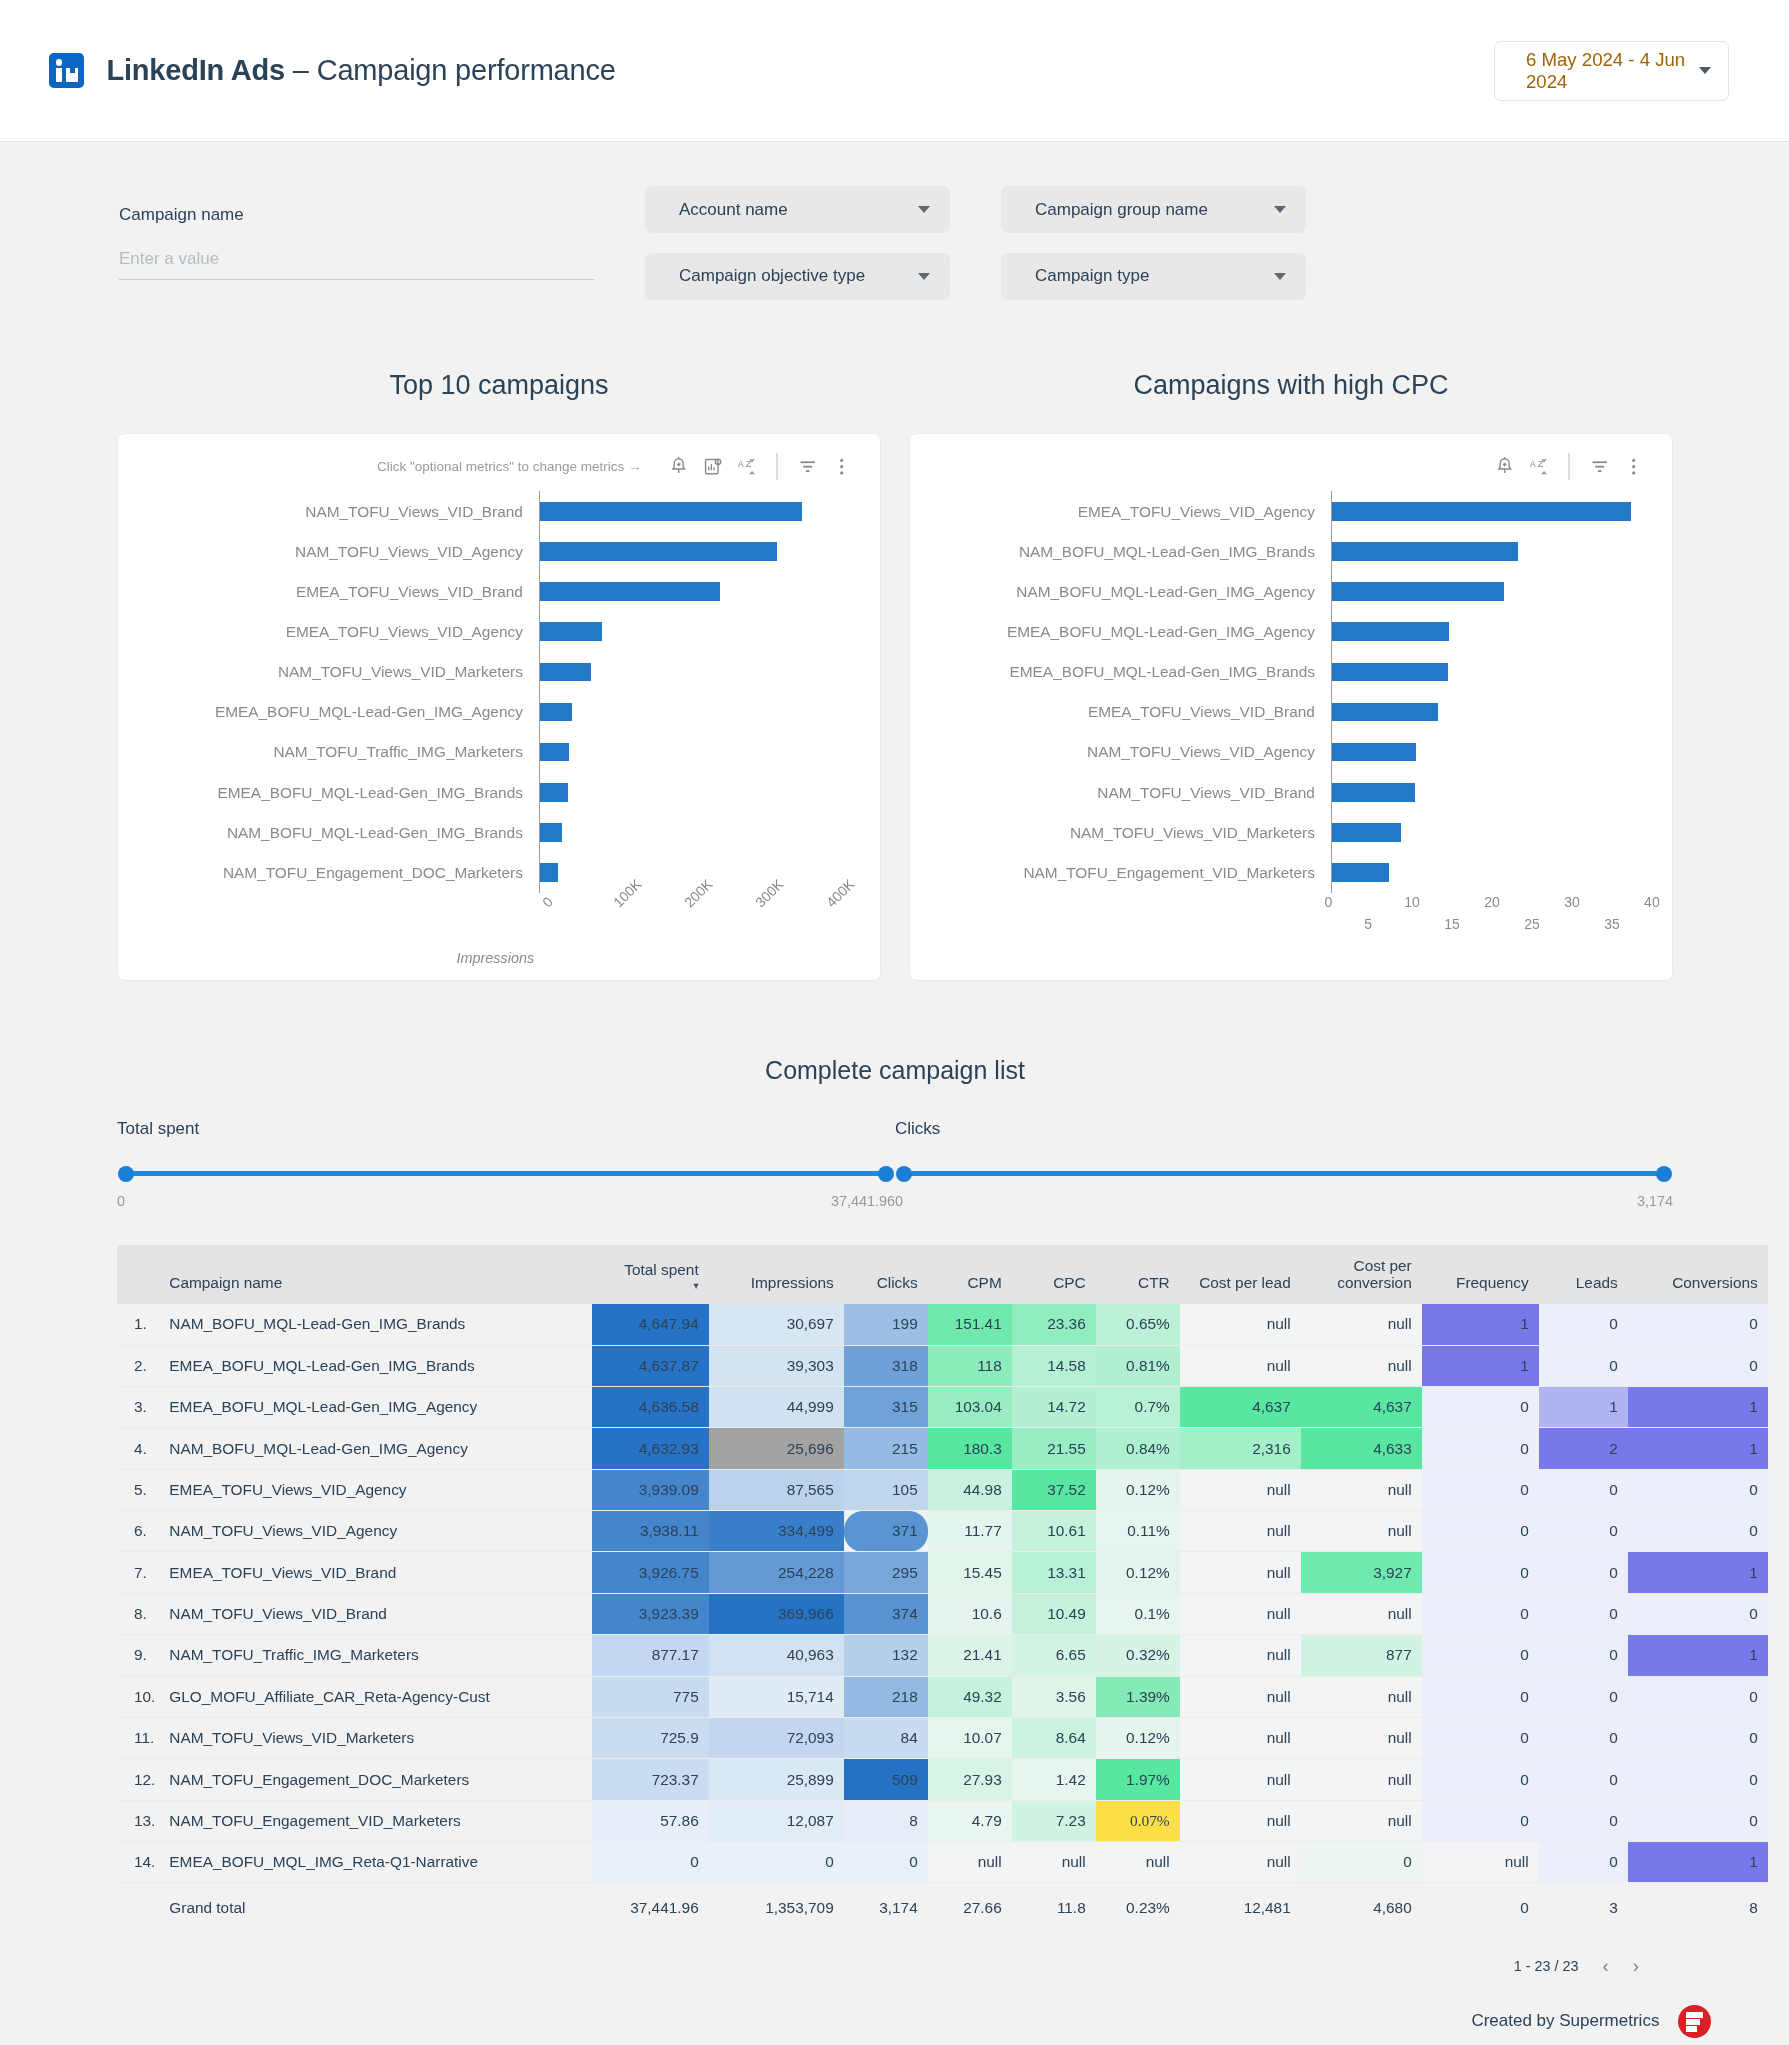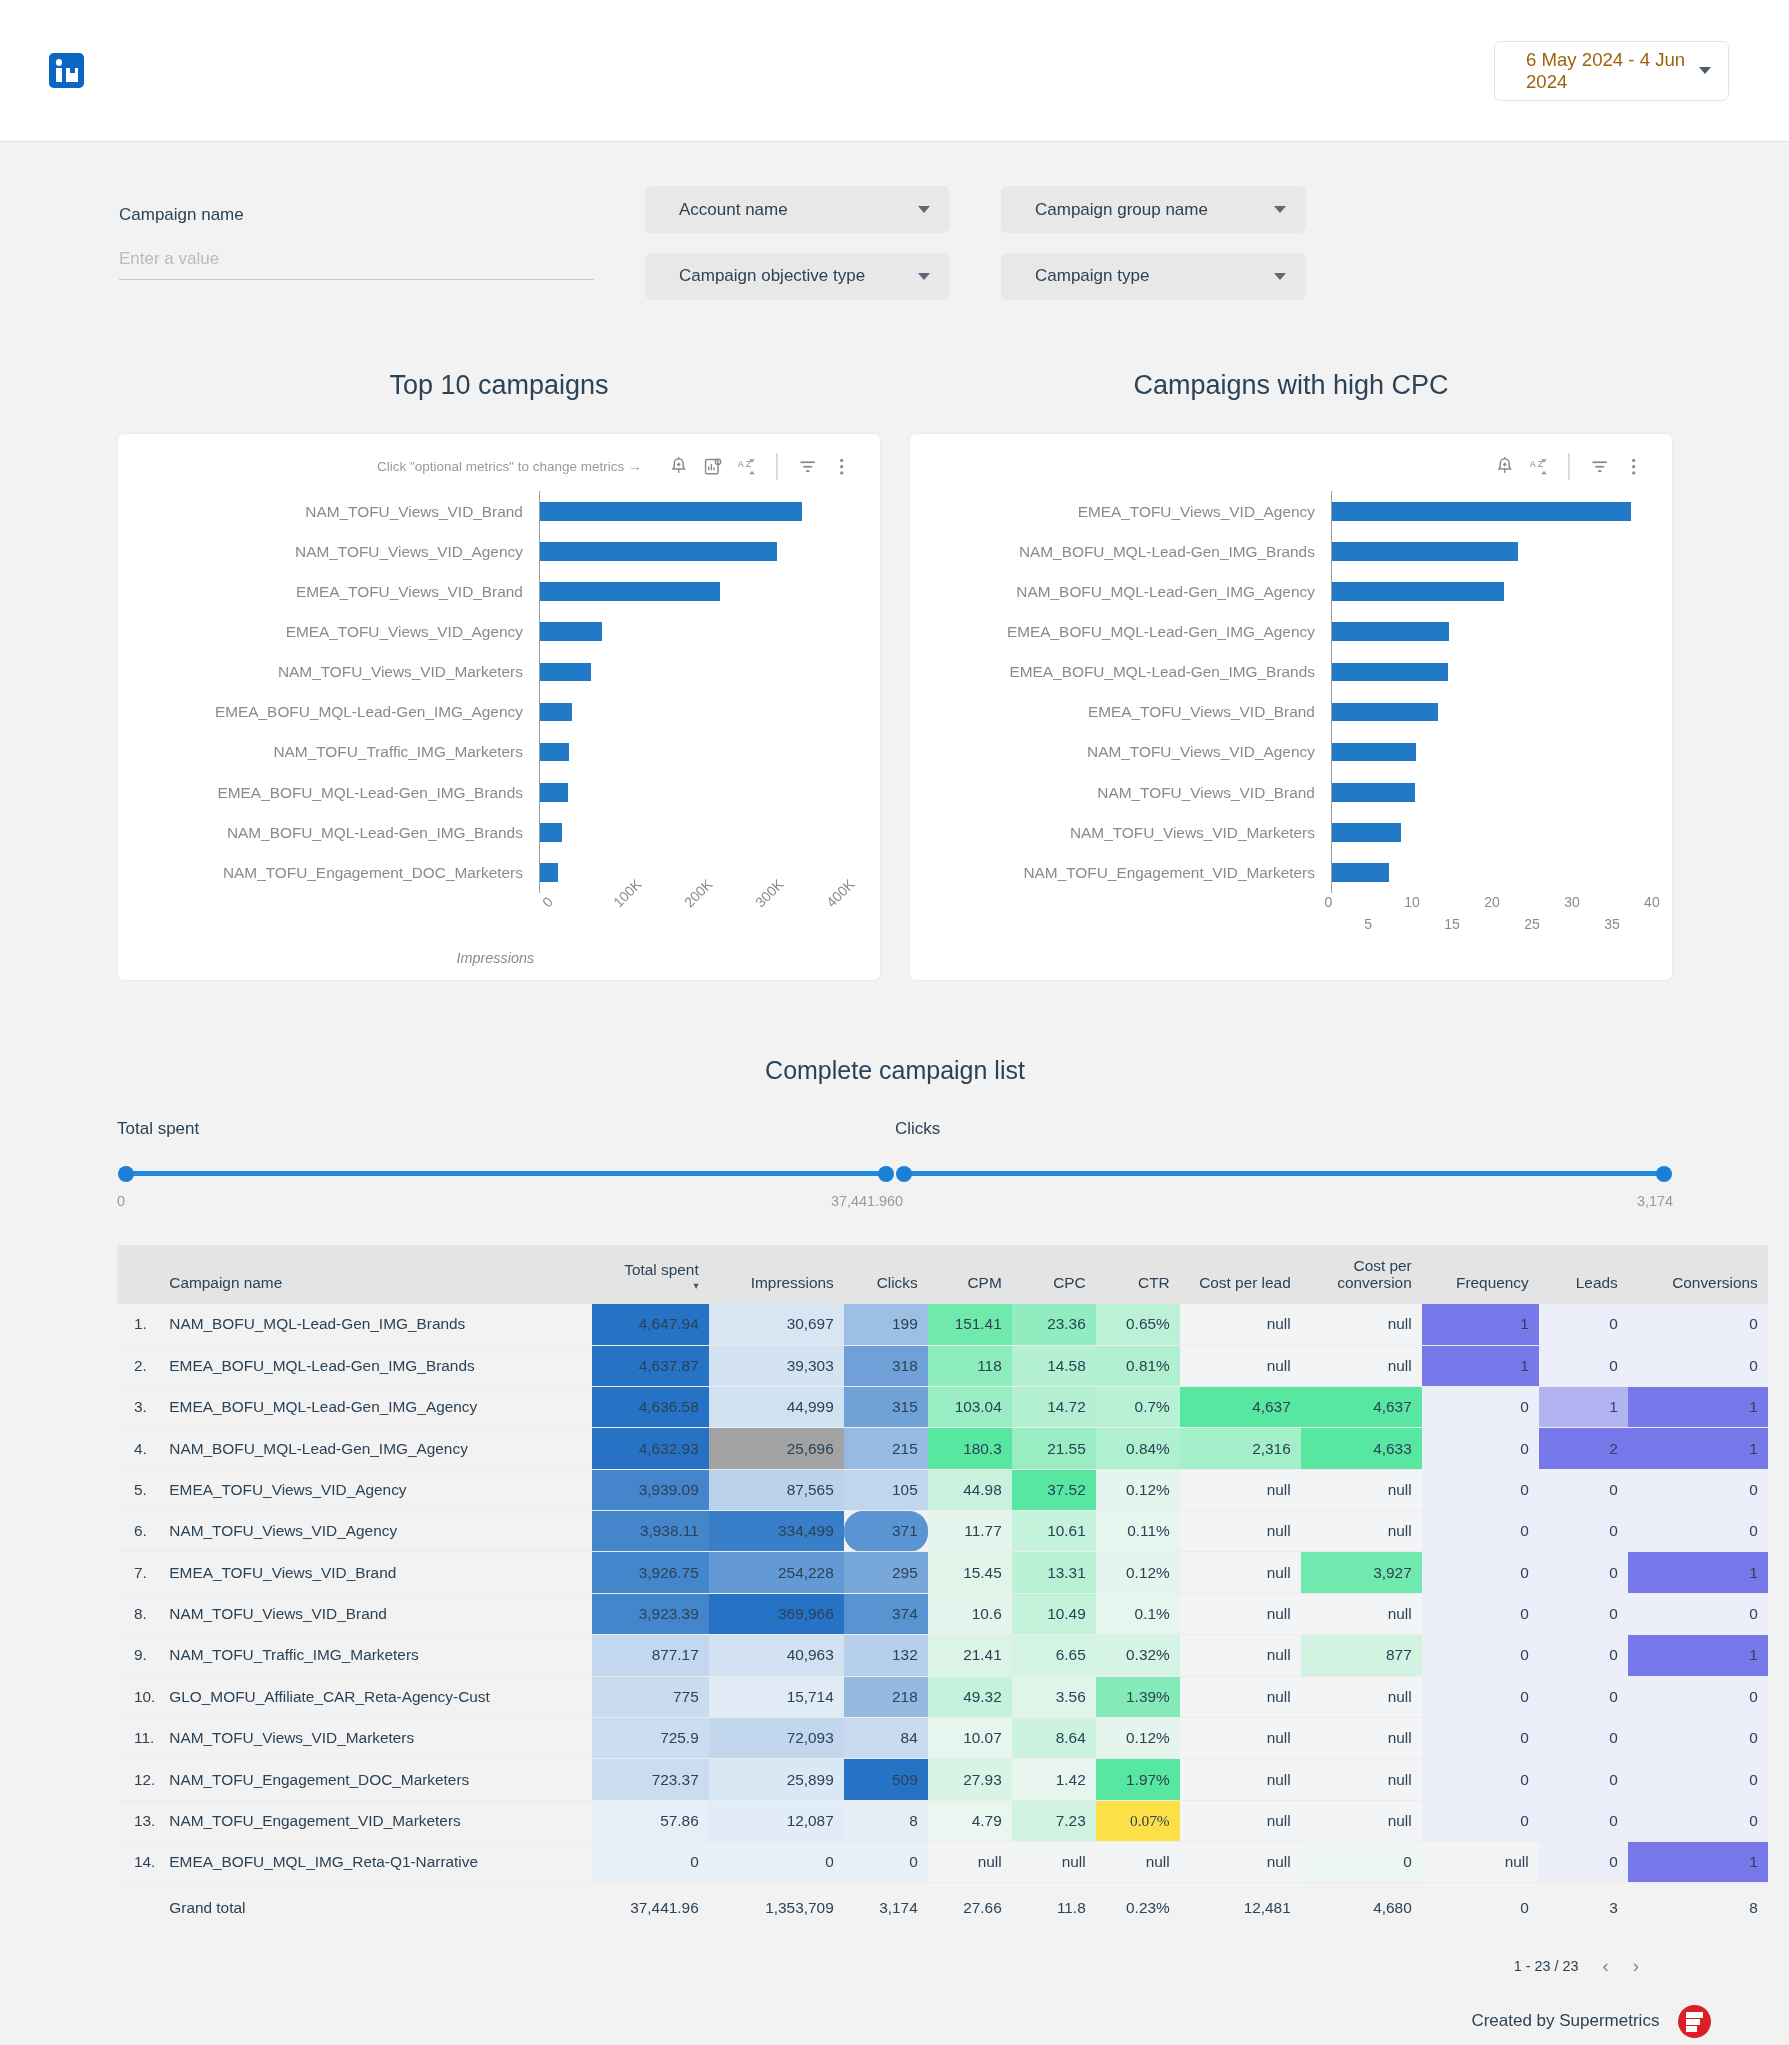--- a/index.html
+++ b/index.html
@@ -146,6 +146,9 @@
           <span class="stem"></span>
           <span class="n"></span>
           <span class="ncut"></span>
+      </div>
+      <div class="title">
+        <b>LinkedIn Ads</b><span> –  Campaign performance</span>
       </div>
     </div>
     <div class="date-picker">

